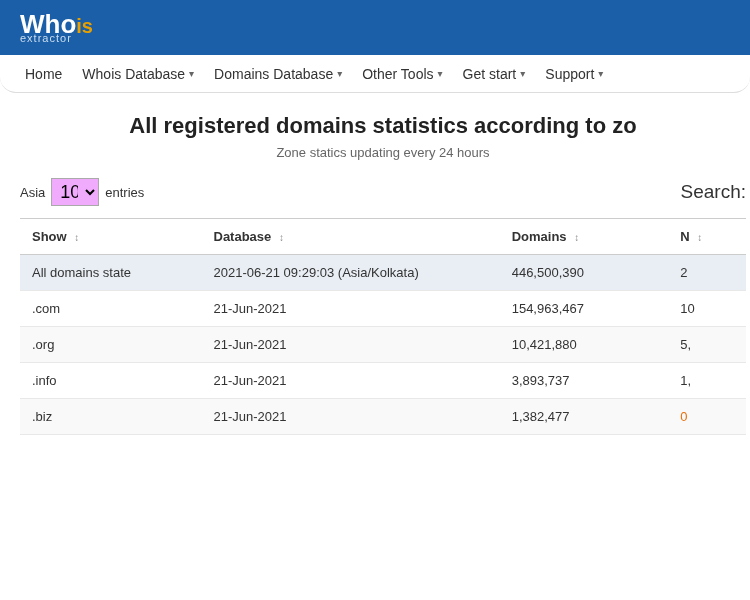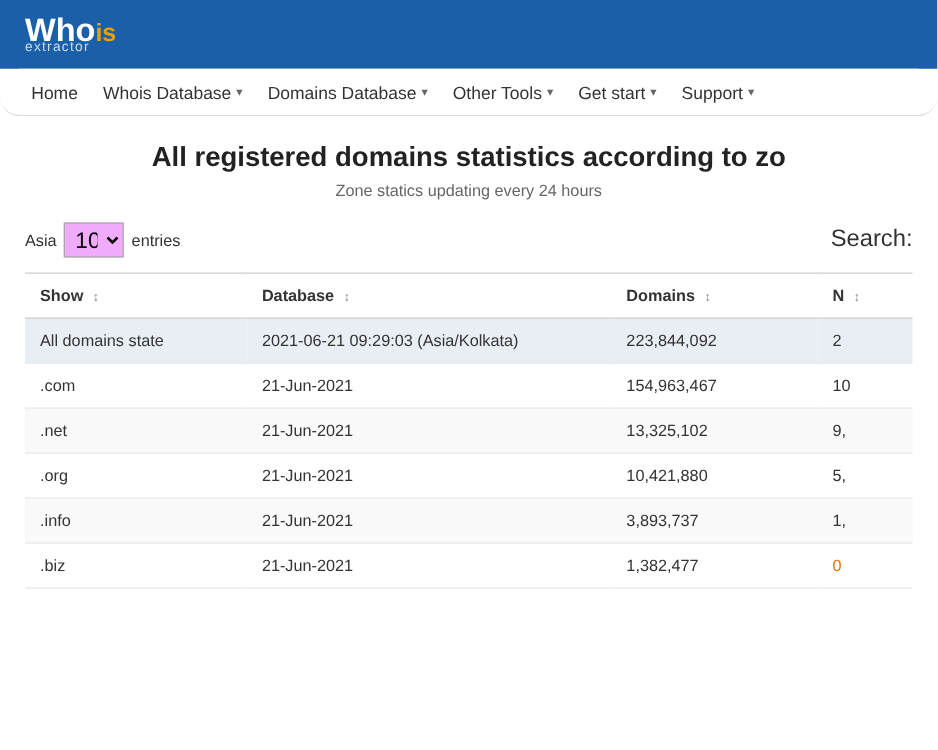--- a/index.html
+++ b/index.html
@@ -72,7 +72,7 @@
 
     
     .main {
-      padding: 20px 20px 10px 20px;
+      padding: 20px 4px 10px 20px;
     }
     .page-title {
       text-align: center;

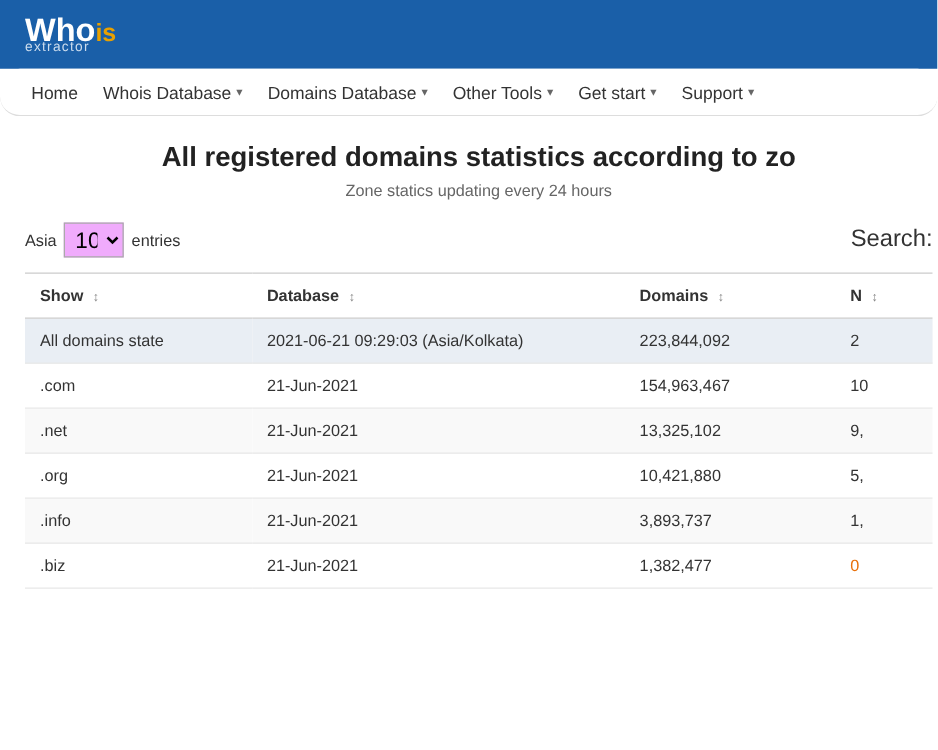--- a/index.html
+++ b/index.html
@@ -233,7 +233,7 @@
     <tr>
           <td>All domains state</td>
           <td>2021-06-21 09:29:03 (Asia/Kolkata)</td>
-          <td>223,844,092</td>
+          <td>446,500,390</td>
           <td>2</td>
         </tr>
         <tr>

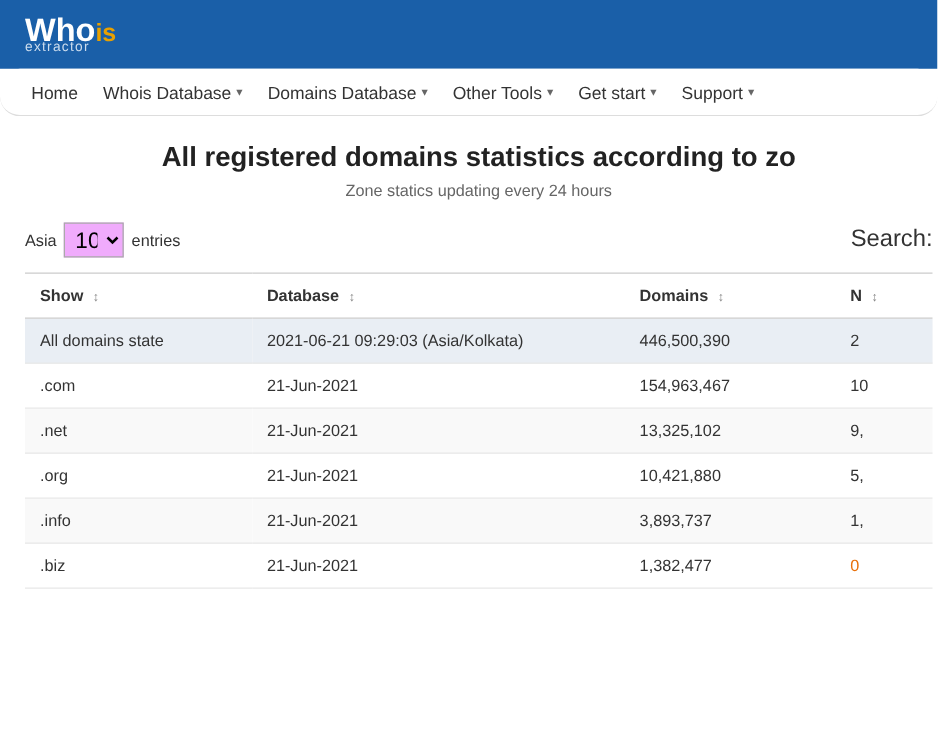--- a/index.html
+++ b/index.html
@@ -243,12 +243,6 @@
           <td>10</td>
         </tr>
         <tr>
-          <td>.net</td>
-          <td>21-Jun-2021</td>
-          <td>13,325,102</td>
-          <td>9,</td>
-        </tr>
-        <tr>
           <td>.org</td>
           <td>21-Jun-2021</td>
           <td>10,421,880</td>

